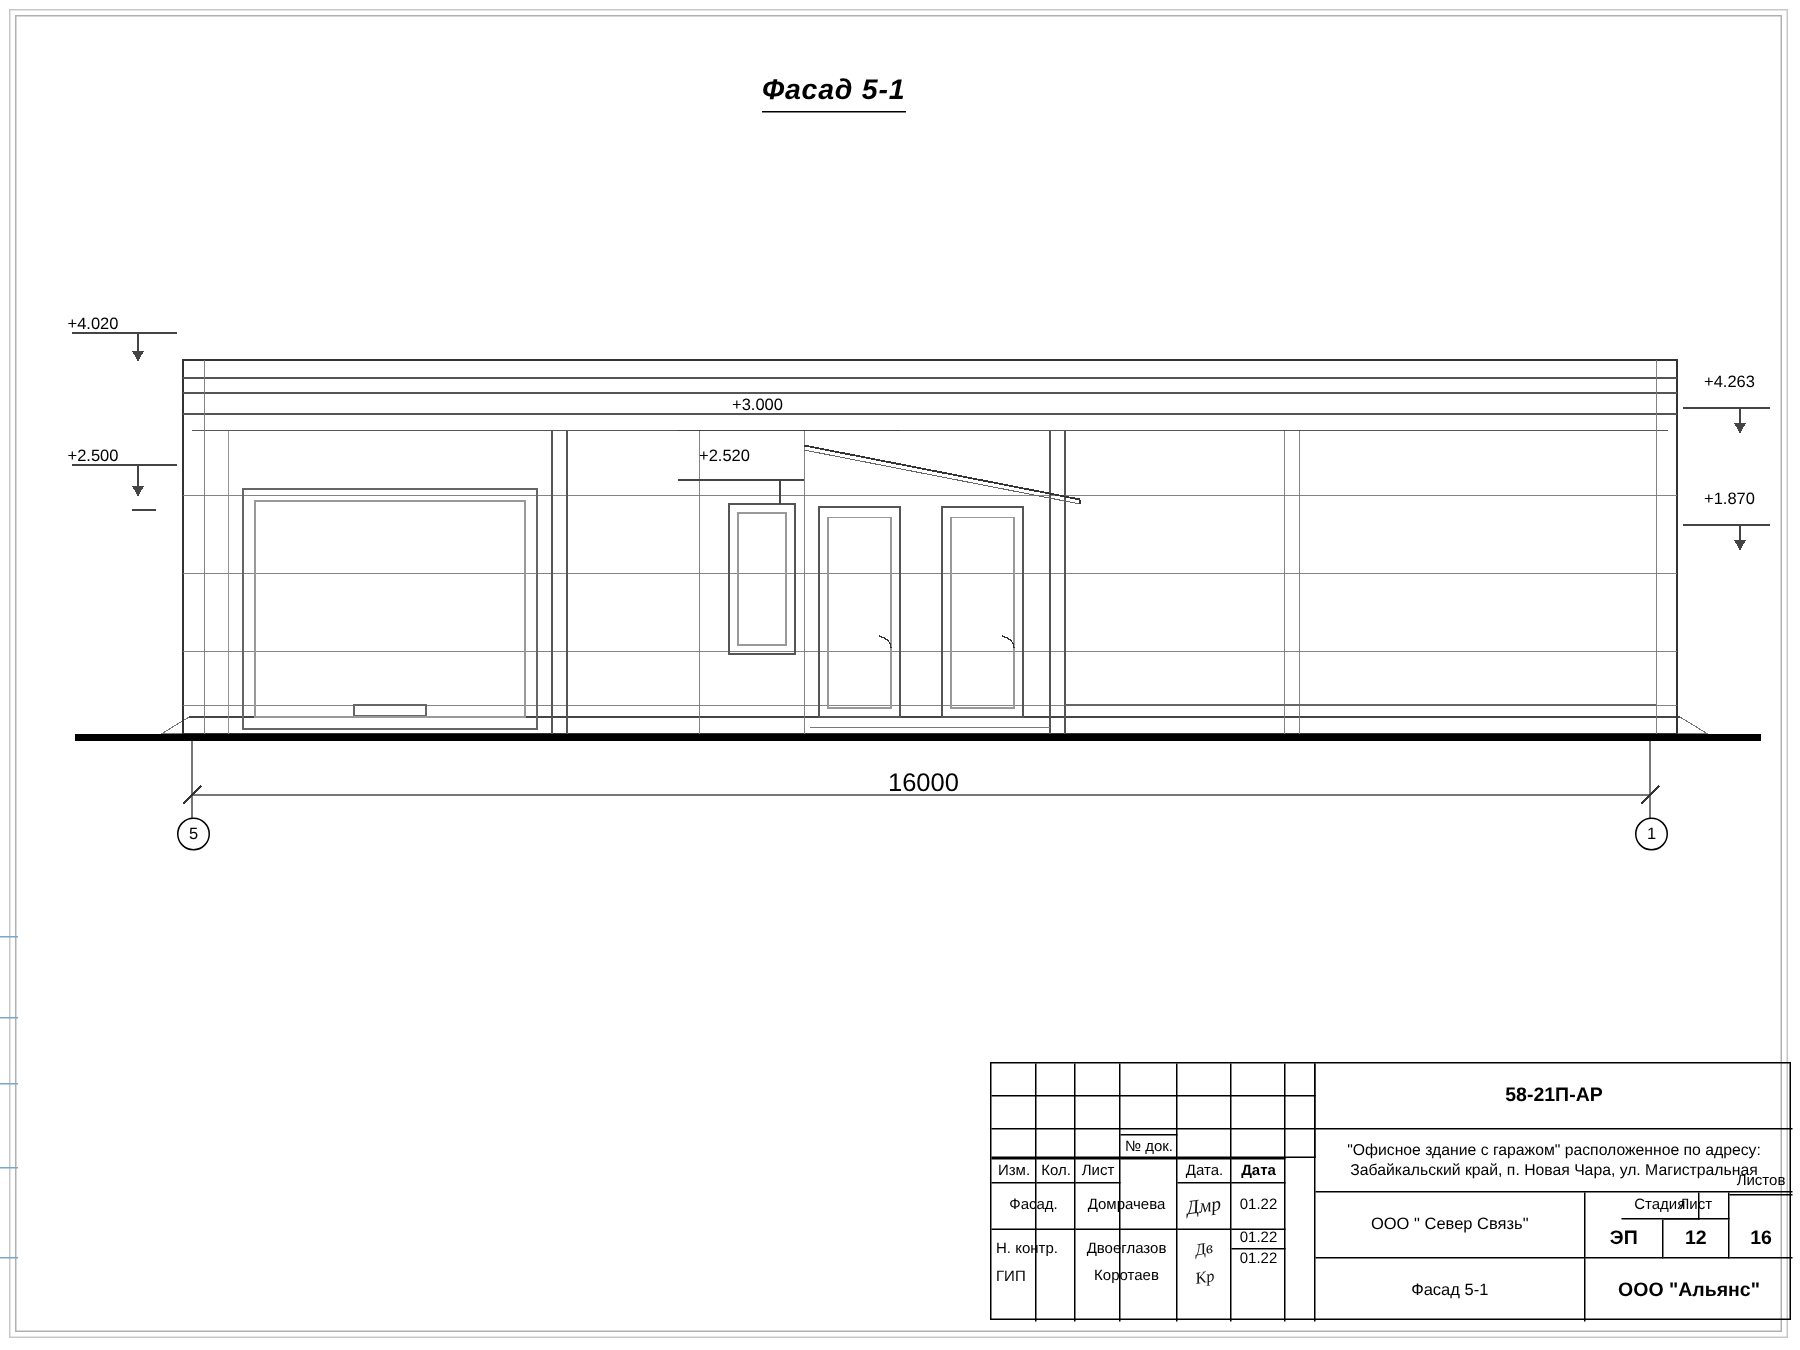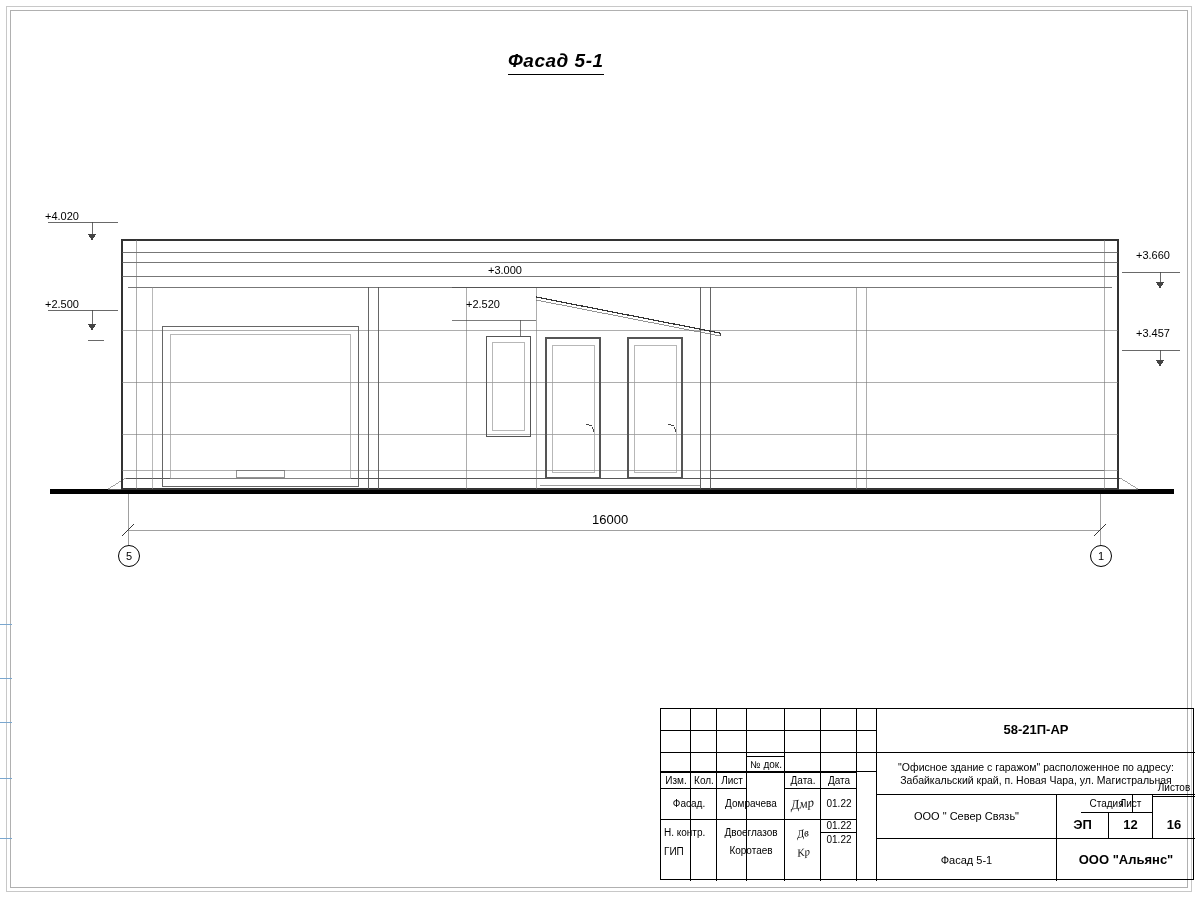--- a/index.html
+++ b/index.html
@@ -250,7 +250,7 @@
   <div class="lvl-label" style="left:45px; top:298px;">+2.500</div>
   <div class="lvl-label" style="left:488px; top:264px;">+3.000</div>
   <div class="lvl-label" style="left:466px; top:298px;">+2.520</div>
-  <div class="lvl-label" style="left:1136px; top:249px;">+3.660</div>
+  <div class="lvl-label" style="left:1136px; top:249px;">+4.263</div>
   <div class="lvl-label" style="left:1136px; top:327px;">+3.457</div>
 
   <div class="dim-label" style="left:592px; top:512px;">16000</div>

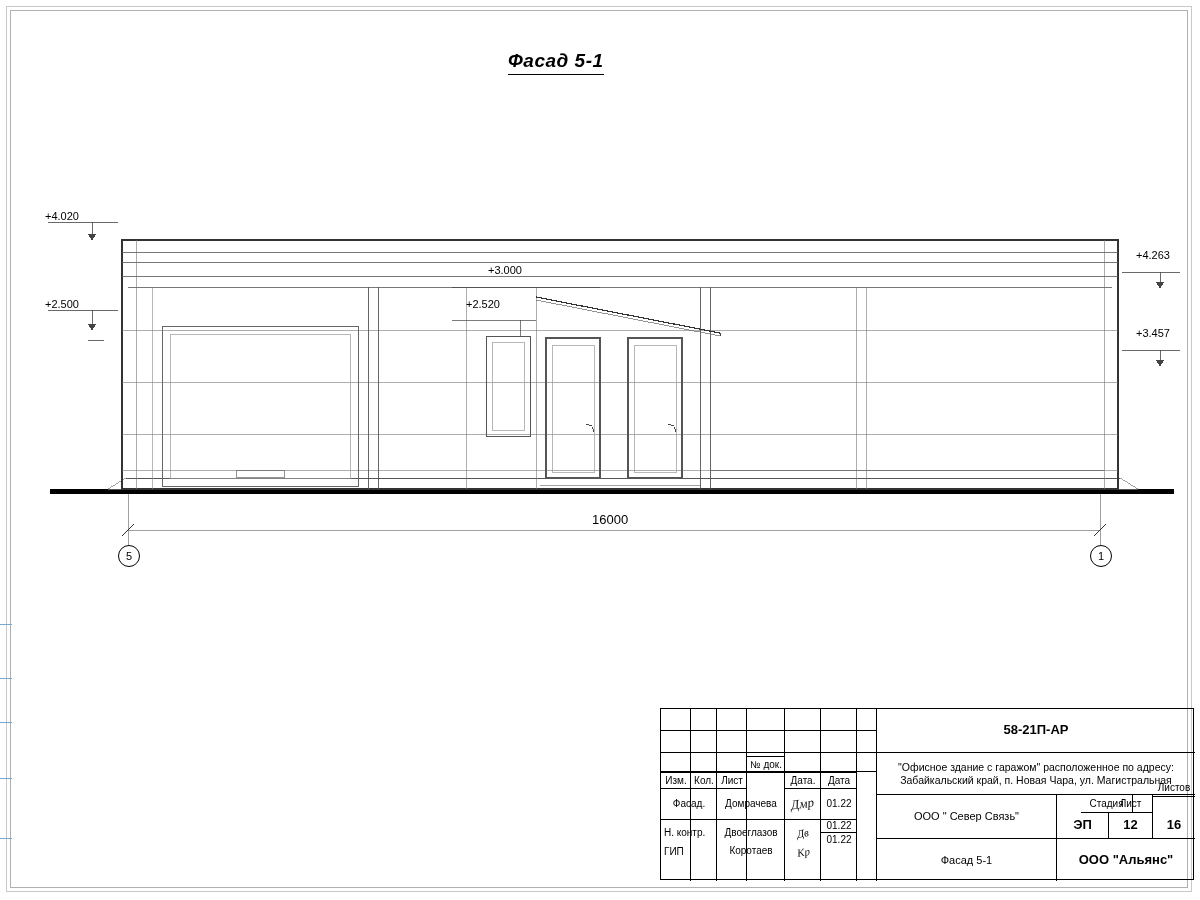--- a/index.html
+++ b/index.html
@@ -251,7 +251,7 @@
   <div class="lvl-label" style="left:488px; top:264px;">+3.000</div>
   <div class="lvl-label" style="left:466px; top:298px;">+2.520</div>
   <div class="lvl-label" style="left:1136px; top:249px;">+4.263</div>
-  <div class="lvl-label" style="left:1136px; top:327px;">+3.457</div>
+  <div class="lvl-label" style="left:1136px; top:327px;">+1.870</div>
 
   <div class="dim-label" style="left:592px; top:512px;">16000</div>
 

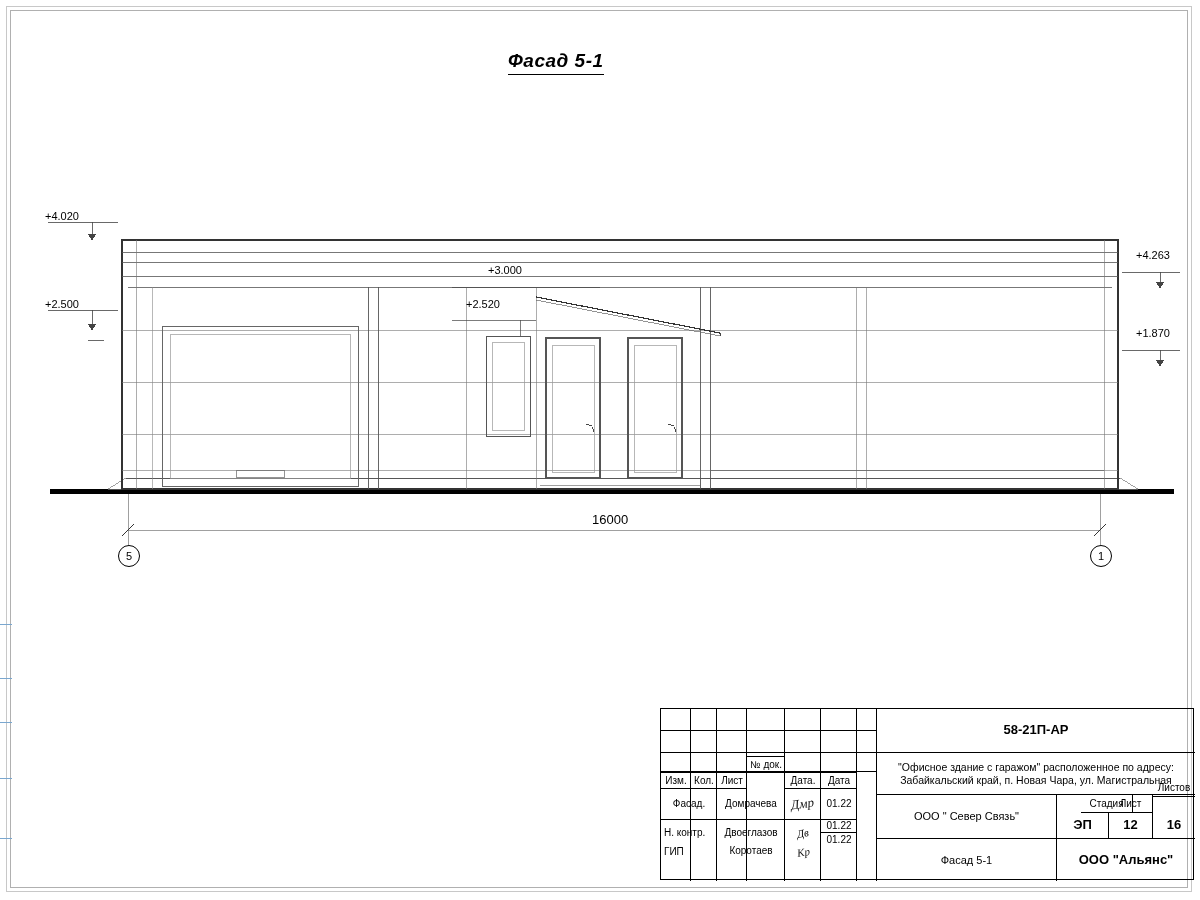--- a/index.html
+++ b/index.html
@@ -75,7 +75,7 @@
   }
   .dim-label {
     position: absolute;
-    font-size: 13px;
+    font-size: 17px;
     white-space: nowrap;
   }
   .axis-bubble {

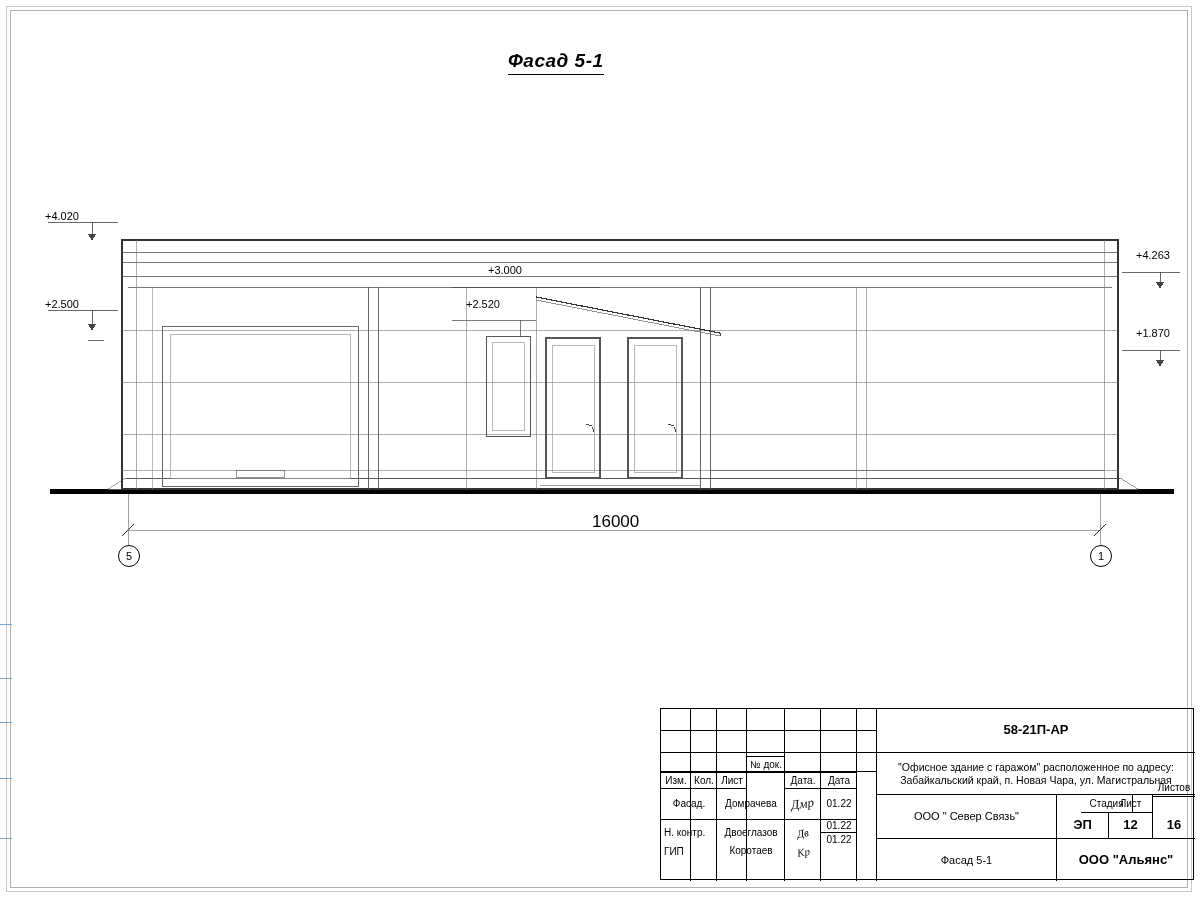--- a/index.html
+++ b/index.html
@@ -277,7 +277,7 @@
     <div class="cell bt bb" style="left:56px; top:63px; width:30px; height:17px;">Лист</div>
     <div class="cell bt bb" style="left:86px; top:47px; width:38px; height:17px;">№ док.</div>
     <div class="cell bt bb" style="left:124px; top:63px; width:36px; height:17px;">Дата.</div>
-    <div class="cell bt bb" style="left:160px; top:63px; width:36px; height:17px;">Дата</div>
+    <div class="cell bt bb" style="left:160px; top:63px; width:36px; height:17px;font-weight:bold;">Дата</div>
 
     <div class="cell bb" style="left:0; top:80px; width:56px; height:31px;">Фасад.</div>
     <div class="cell bb" style="left:56px; top:80px; width:68px; height:31px;">Домрачева</div>

